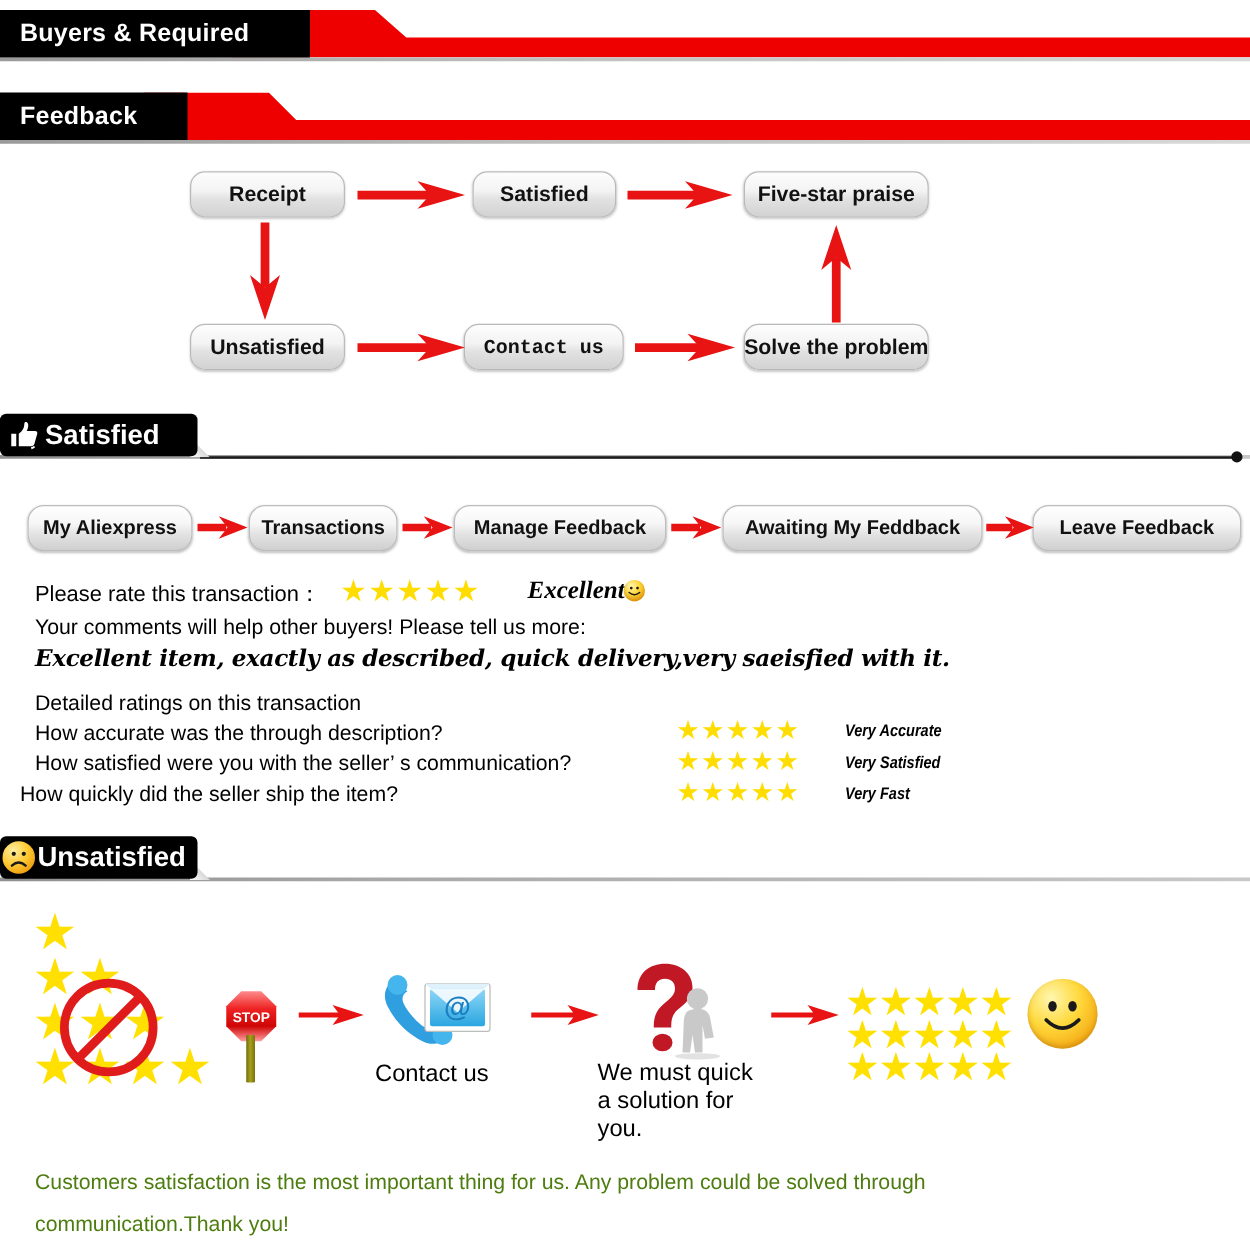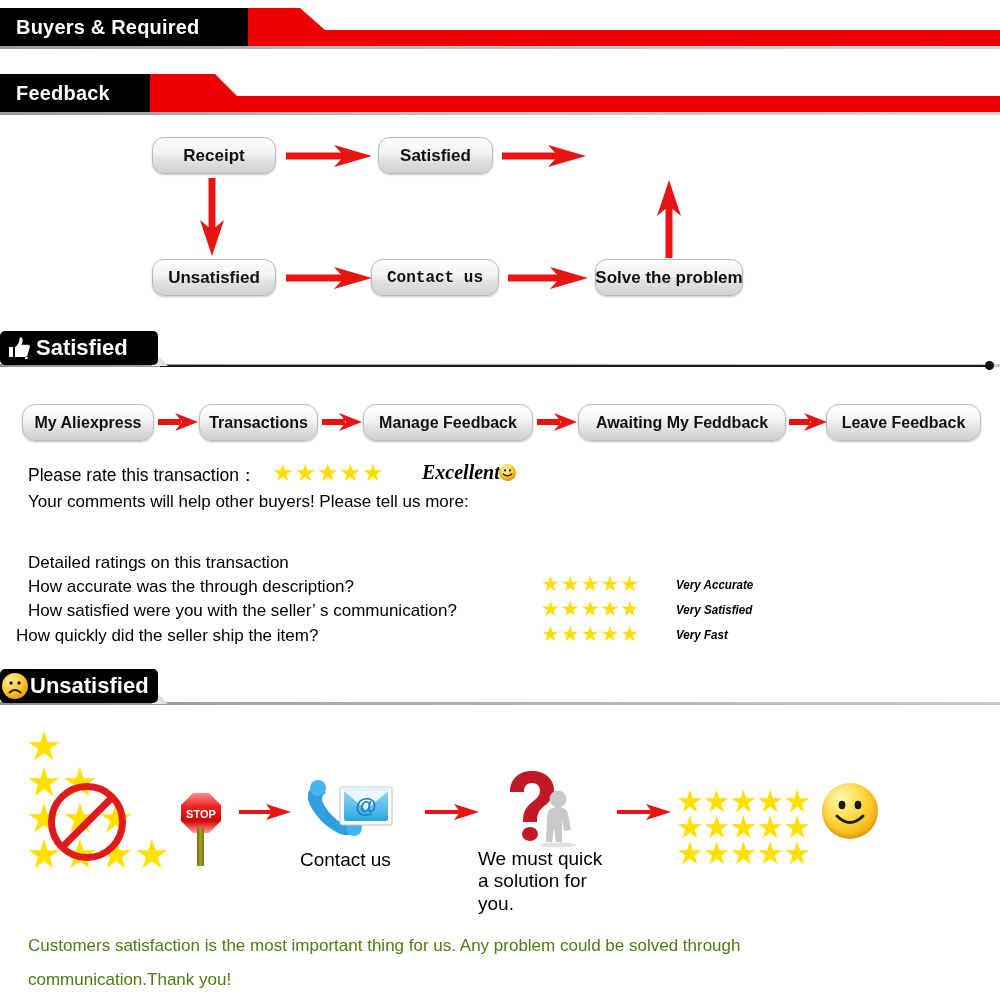--- a/index.html
+++ b/index.html
@@ -149,6 +149,9 @@
   </div>
   <div class="pill" style="left:378px;top:137px;width:115px;height:37px;">
     <span>Satisfied</span>
+  </div>
+  <div class="pill" style="left:595px;top:137px;width:148px;height:37px;">
+    <span>Five-star praise</span>
   </div>
 
   <div class="pill" style="left:152px;top:259px;width:124px;height:37px;">

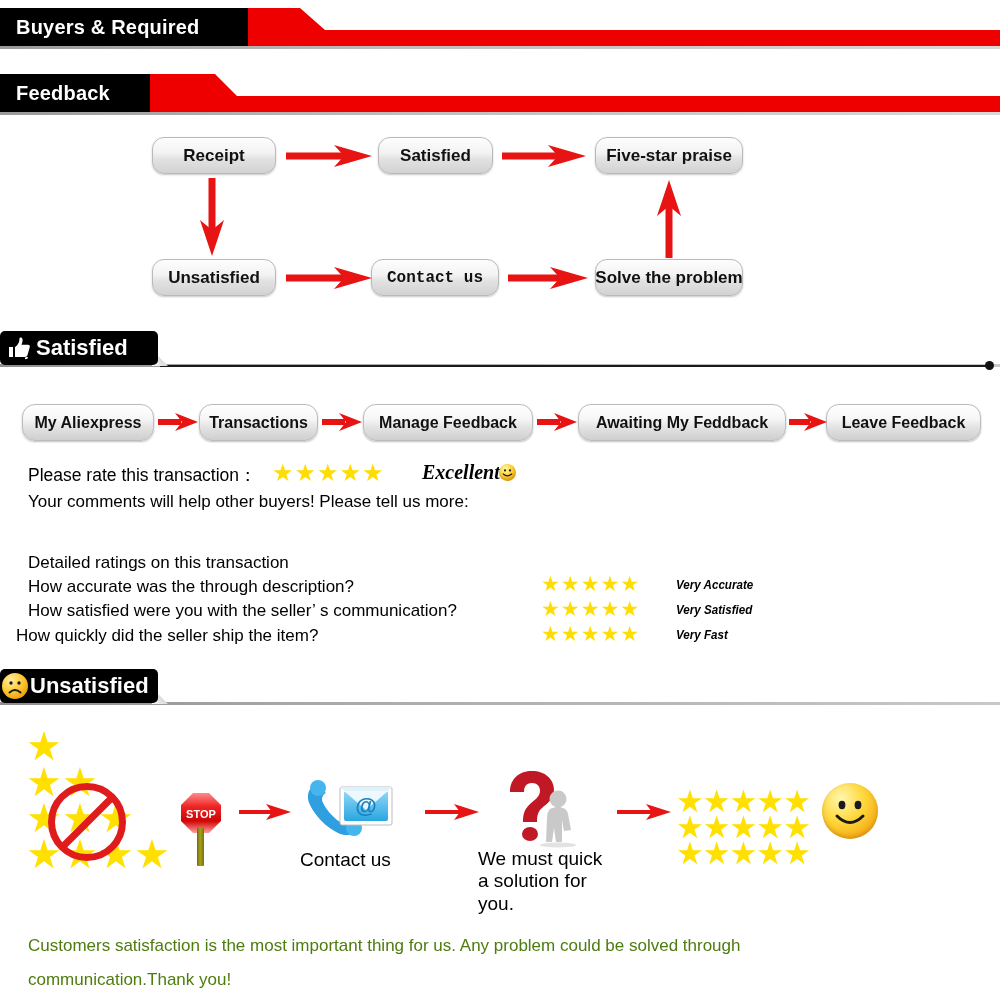--- a/index.html
+++ b/index.html
@@ -214,7 +214,7 @@
   <div class="navpill" style="left:363px;top:404px;width:170px;height:37px;">
     <span>Manage Feedback</span>
   </div>
-  <div class="navpill" style="left:826px;top:404px;width:155px;height:37px;">
+  <div class="navpill" style="left:826px;top:404px;width:167px;height:37px;">
     <span>Leave Feedback</span>
   </div>
 

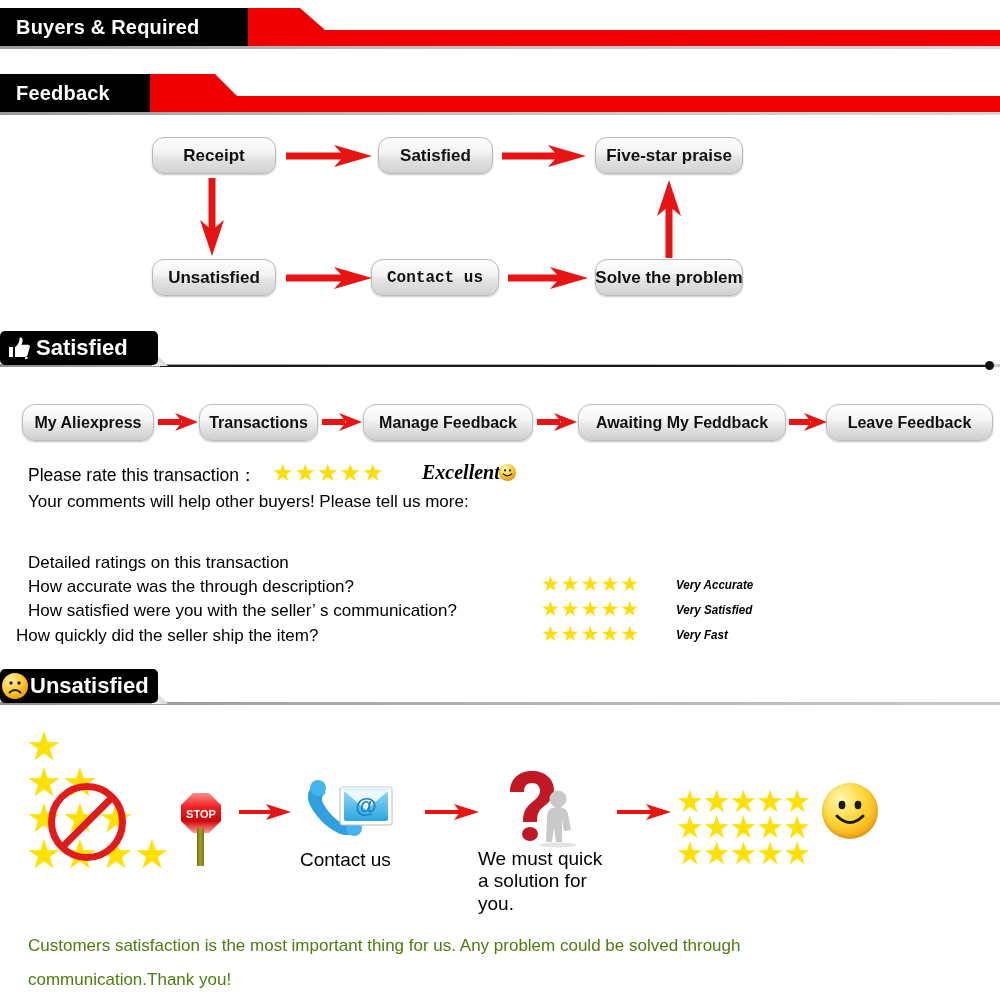--- a/index.html
+++ b/index.html
@@ -247,6 +247,7 @@
   </div>
 
   <div class="txt t17" style="left:28px;top:492px;">Your comments will help other buyers! Please tell us more:</div>
+  <div class="txt cmt" style="left:28px;top:517px;">Excellent item, exactly as described, quick delivery,very saeisfied with it.</div>
 
   <div class="txt t17" style="left:28px;top:553px;">Detailed ratings on this transaction</div>
 

